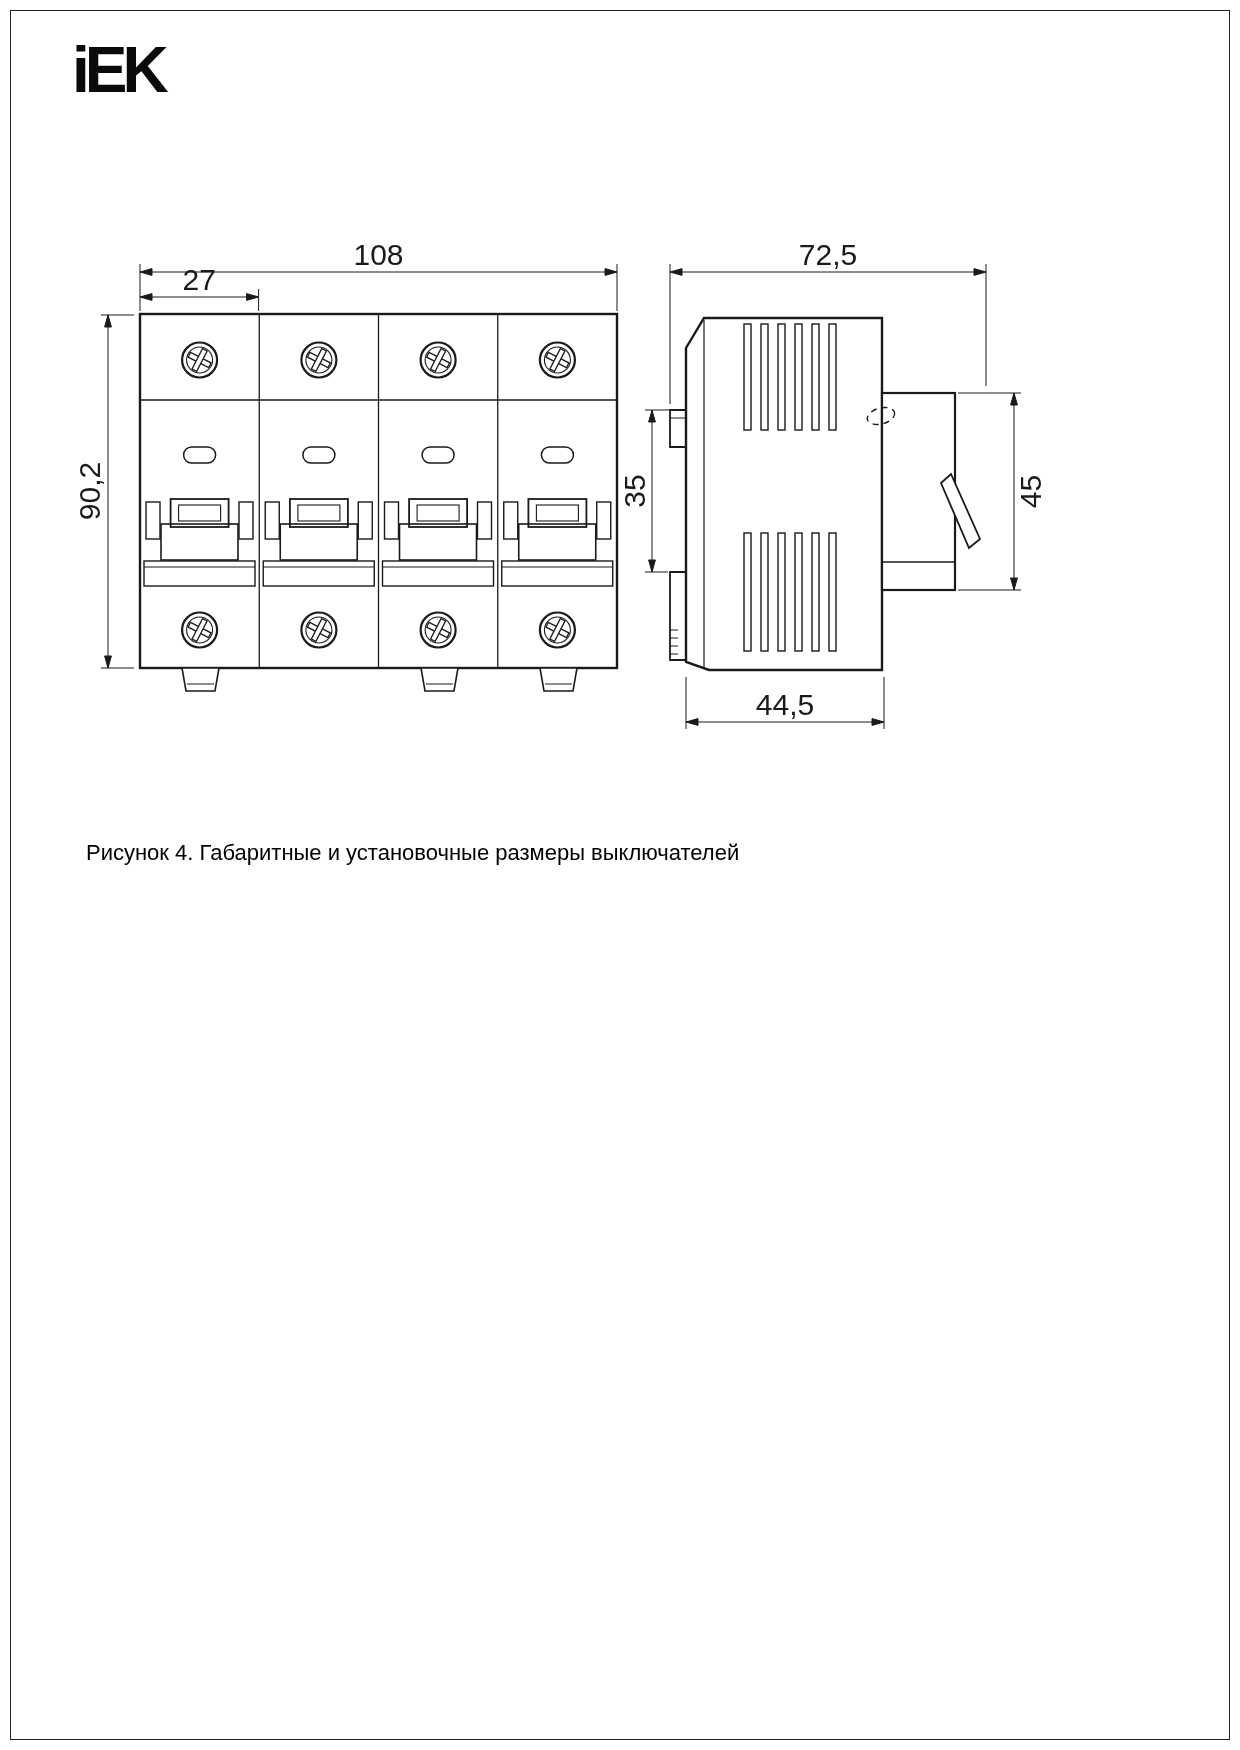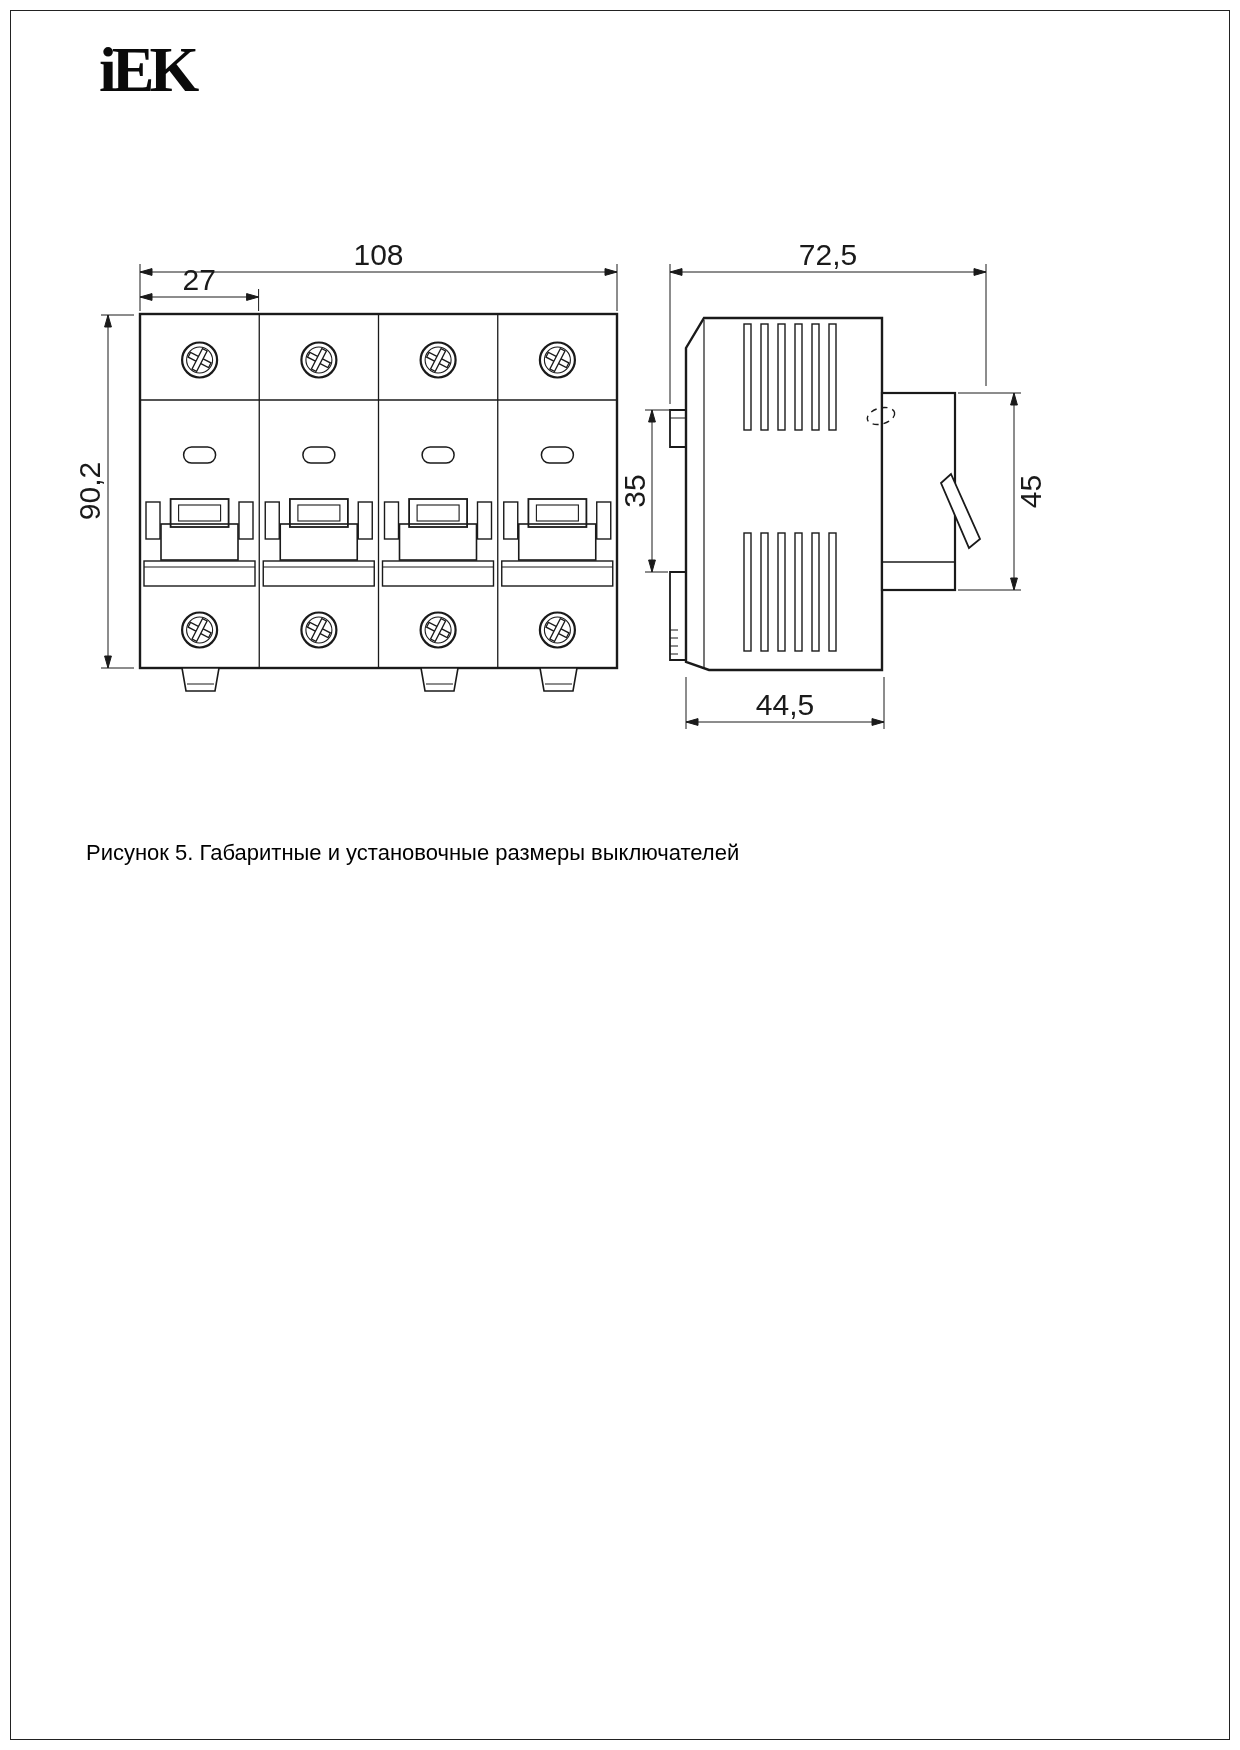--- a/index.html
+++ b/index.html
@@ -21,13 +21,12 @@
     position: absolute;
     left: 72px;
     top: 38px;
-    font-family: Liberation Serif, serif;
+    font-family: Liberation Sans, sans-serif;
     font-weight: bold;
     font-size: 64px;
     letter-spacing: -5px;
     line-height: 1;
     color: #0a0a0a;
-    margin-left: 27px;
   }
   .caption {
     position: absolute;

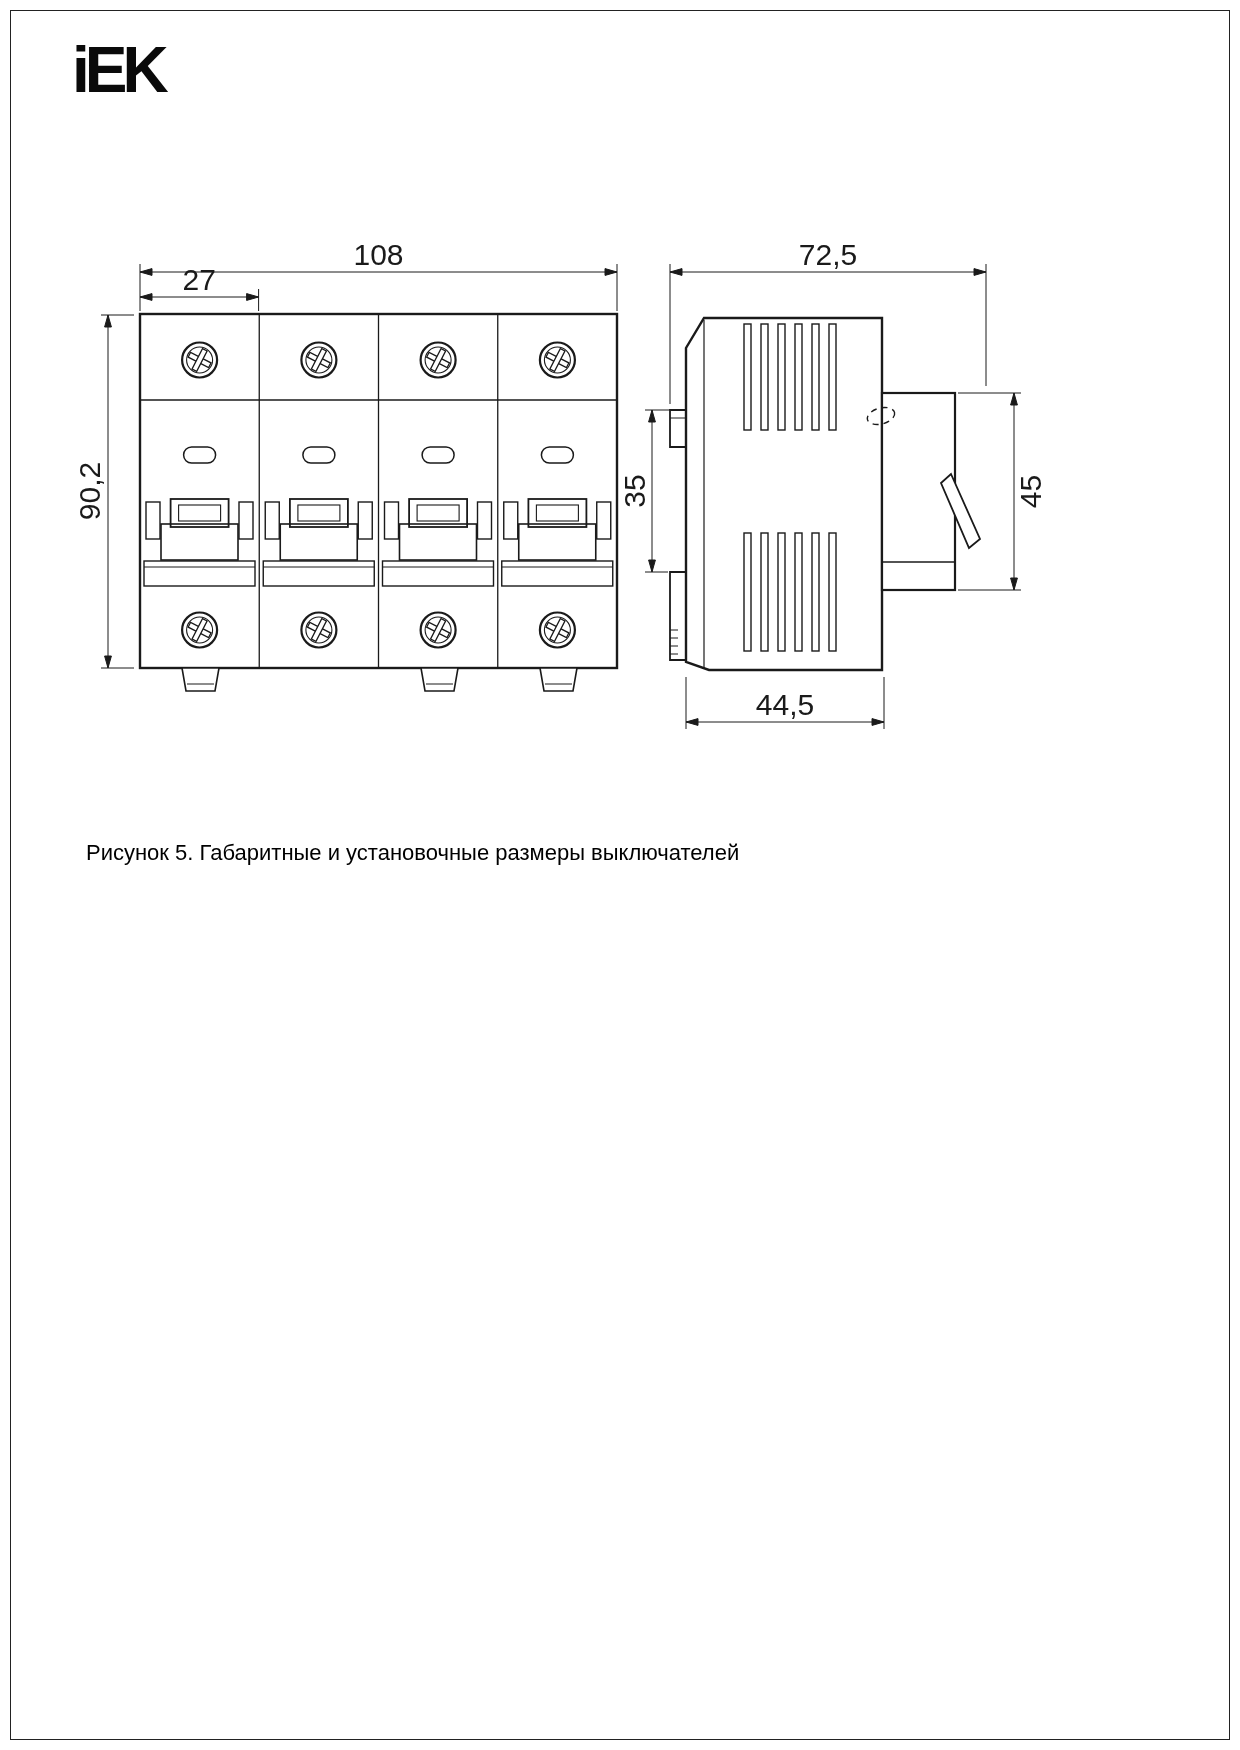--- a/index.html
+++ b/index.html
@@ -268,6 +268,6 @@
   </g>
 </svg>
 
-<div class="caption">Рисунок 5. Габаритные и установочные размеры выключателей</div>
+<div class="caption">Рисунок 4. Габаритные и установочные размеры выключателей</div>
 
 </body></html>

